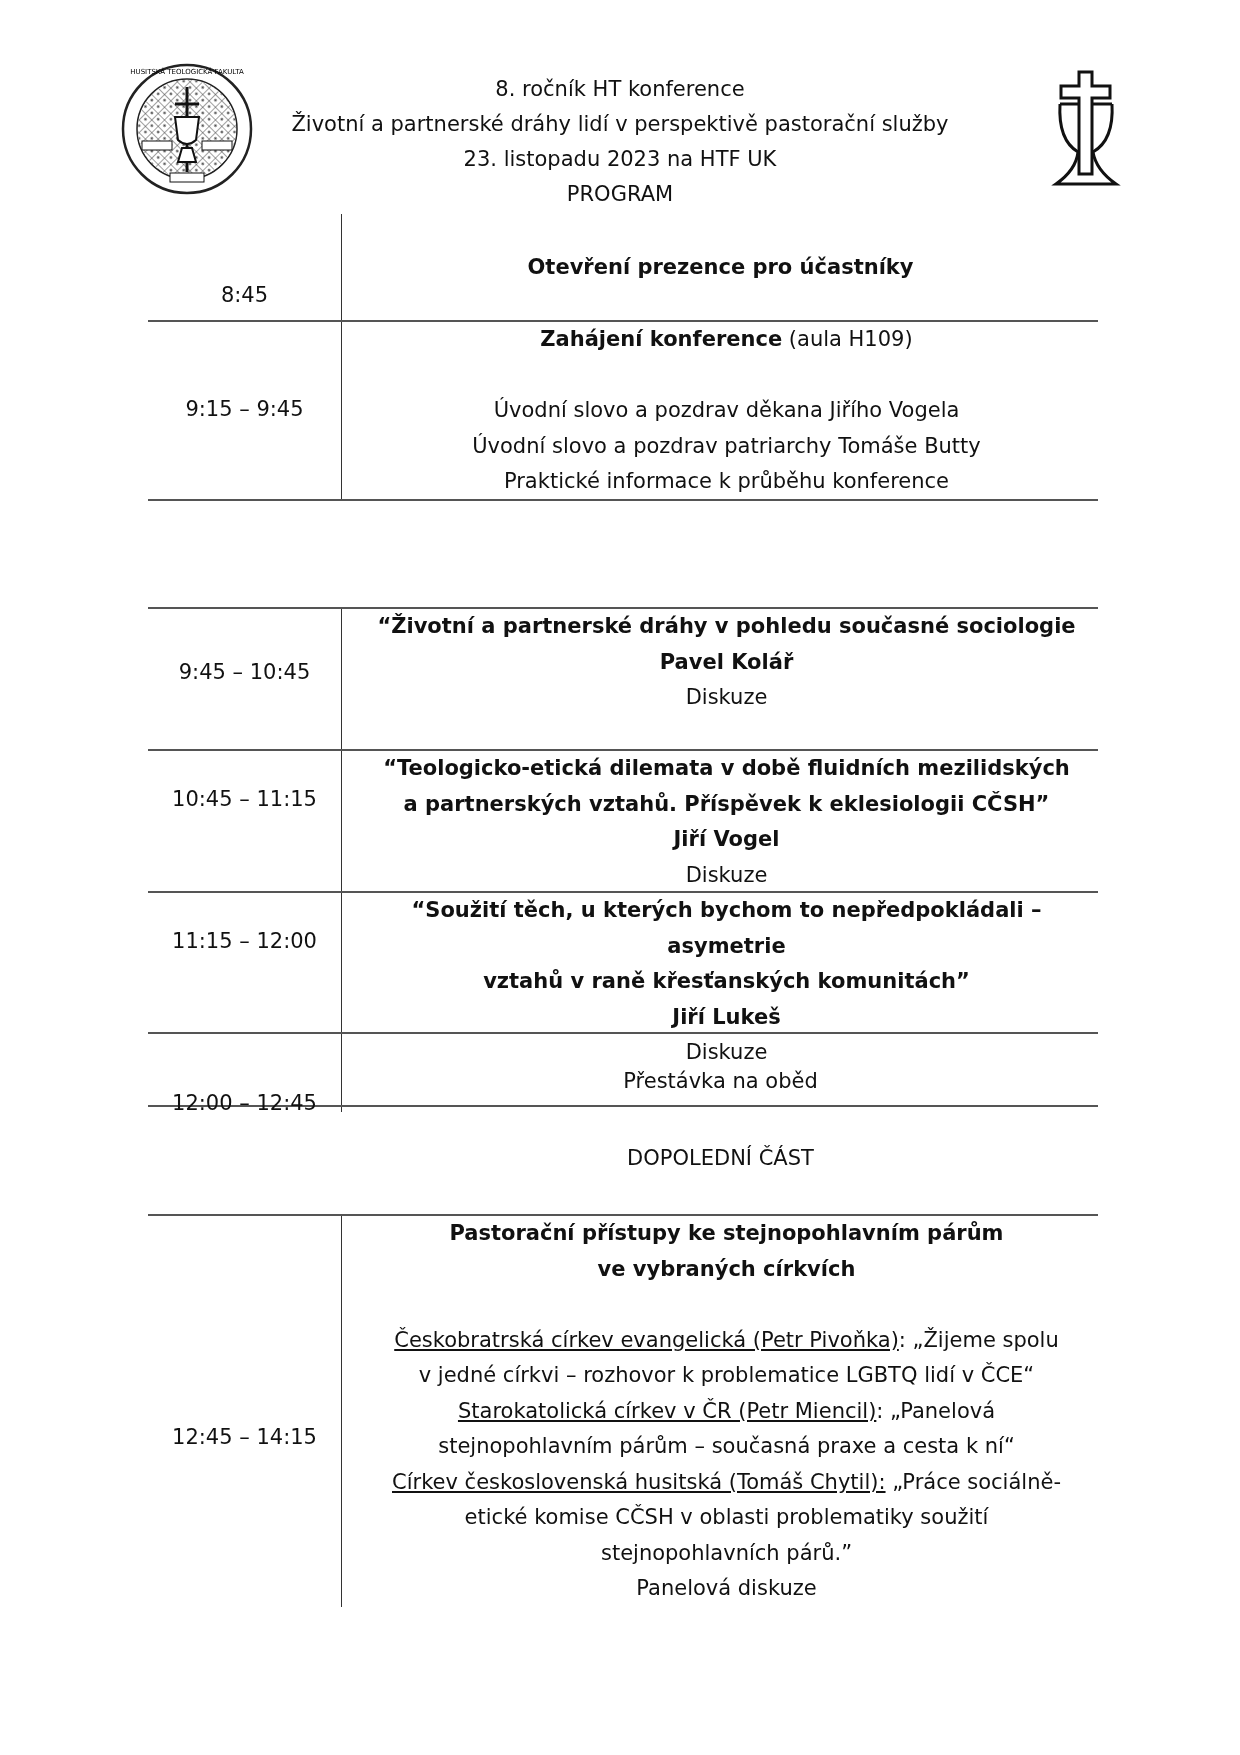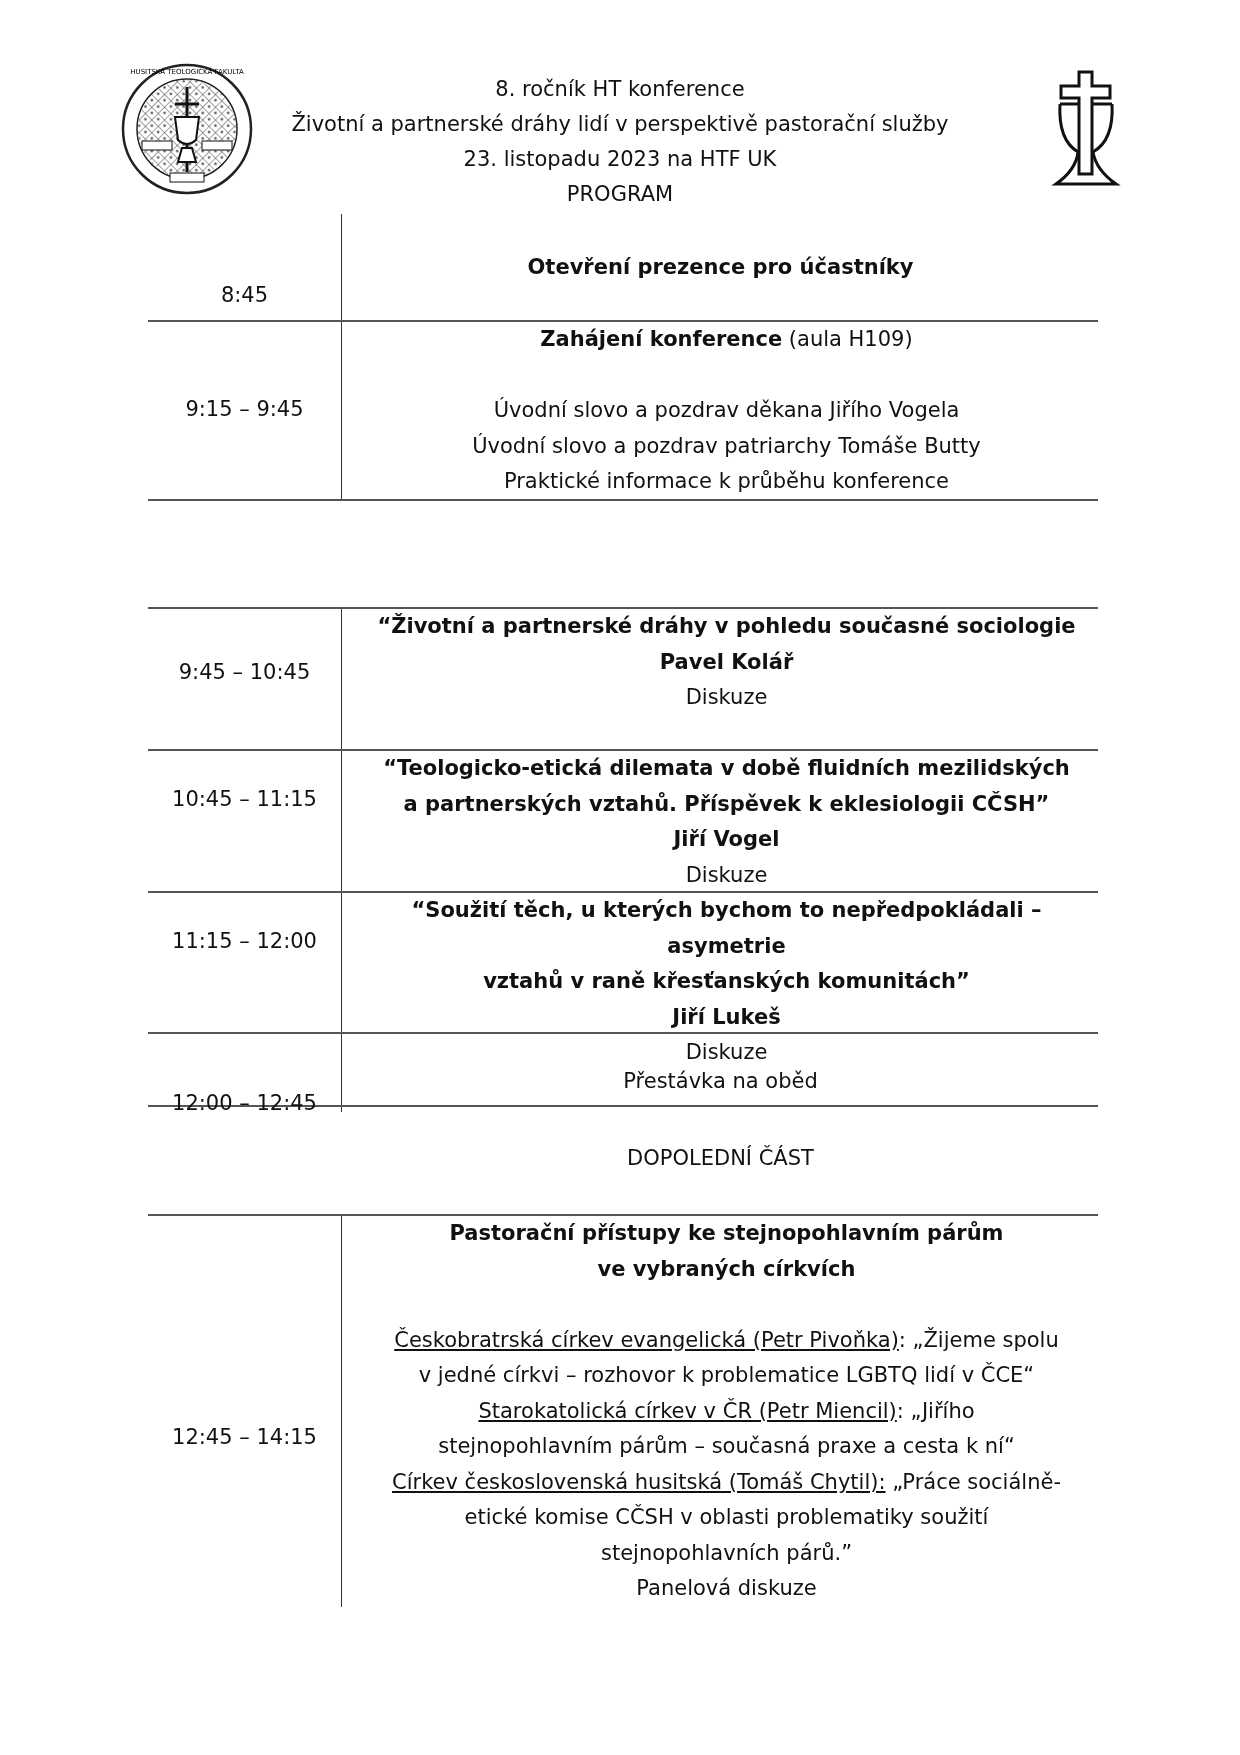--- a/index.html
+++ b/index.html
@@ -123,7 +123,7 @@
     <span class="line">&nbsp;</span>
     <span class="line"><span class="u">Českobratrská církev evangelická (Petr Pivoňka)</span><span>: „Žijeme spolu</span></span>
     <span class="line">v jedné církvi – rozhovor k problematice LGBTQ lidí v ČCE“</span>
-    <span class="line"><span class="u">Starokatolická církev v ČR (Petr Miencil)</span><span>: „Jiřího</span></span>
+    <span class="line"><span class="u">Starokatolická církev v ČR (Petr Miencil)</span><span>: „Panelová</span></span>
     <span class="line">stejnopohlavním párům – současná praxe a cesta k ní“</span>
     <span class="line"><span class="u">Církev československá husitská (Tomáš Chytil):</span><span> „Práce sociálně-</span></span>
     <span class="line">etické komise CČSH v oblasti problematiky soužití</span>

